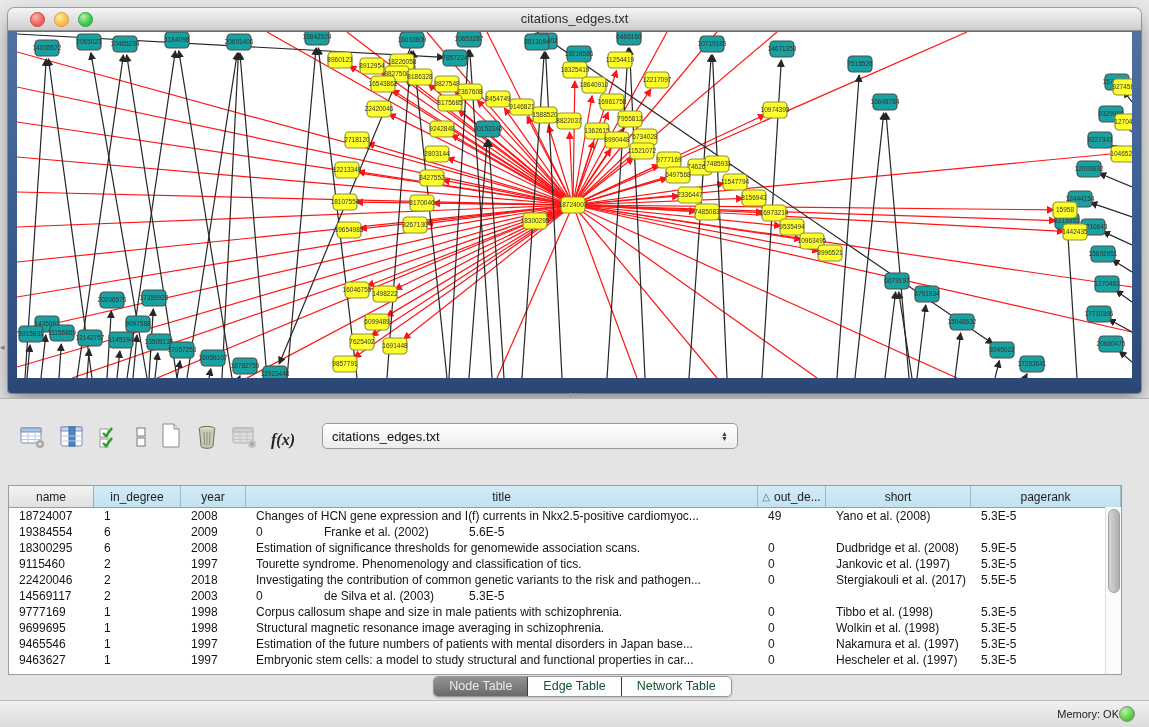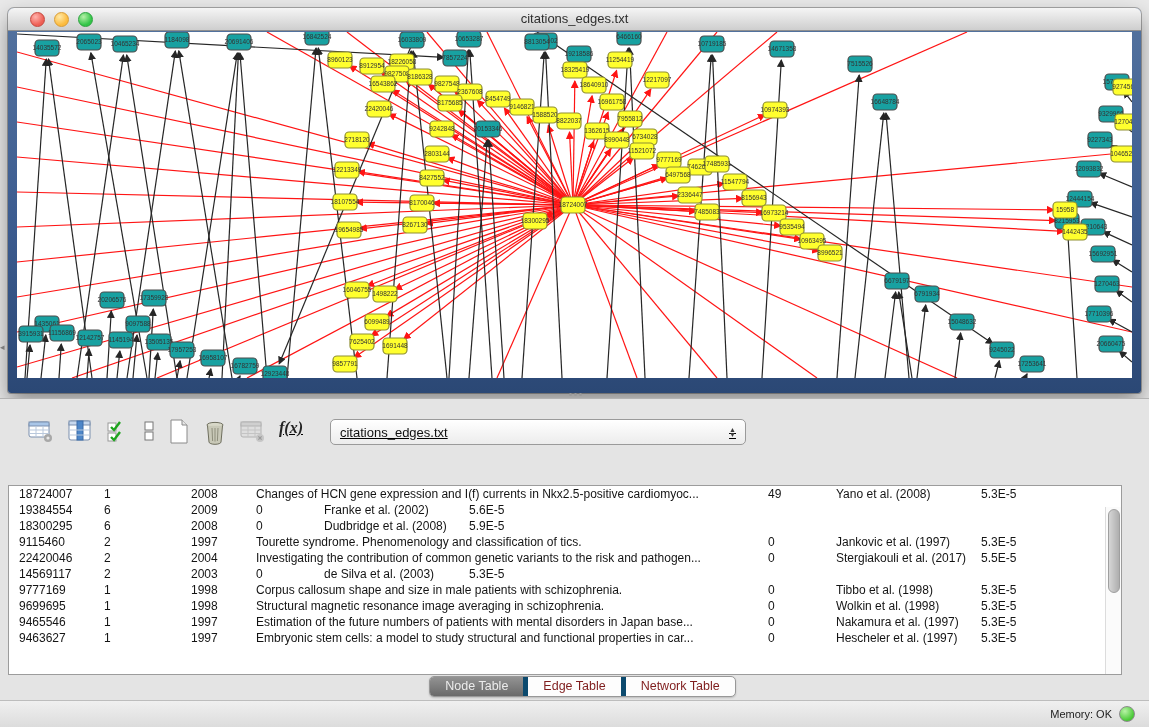--- a/index.html
+++ b/index.html
@@ -36,7 +36,7 @@
   .tp-actions{margin-left:auto;display:flex;align-items:center;gap:14px;}
   .closex{font-size:15px;font-weight:bold;color:#1c1c1c;line-height:14px;cursor:default;}
 
-  .tp-toolbar{margin-top:20px;height:30px;display:flex;align-items:flex-start;padding-left:28px;gap:13px;text-decoration:underline;}
+  .tp-toolbar{margin-top:20px;height:30px;display:flex;align-items:flex-end;padding-left:20px;gap:13px;}
   .tbtn{display:flex;align-items:center;justify-content:center;}
   .fx{font-family:"Liberation Serif",serif;font-style:italic;font-weight:bold;font-size:16px;color:#222;}
   .net-select{margin-left:14px;width:396px;height:24px;border:1px solid #9a9a9a;border-radius:5px;

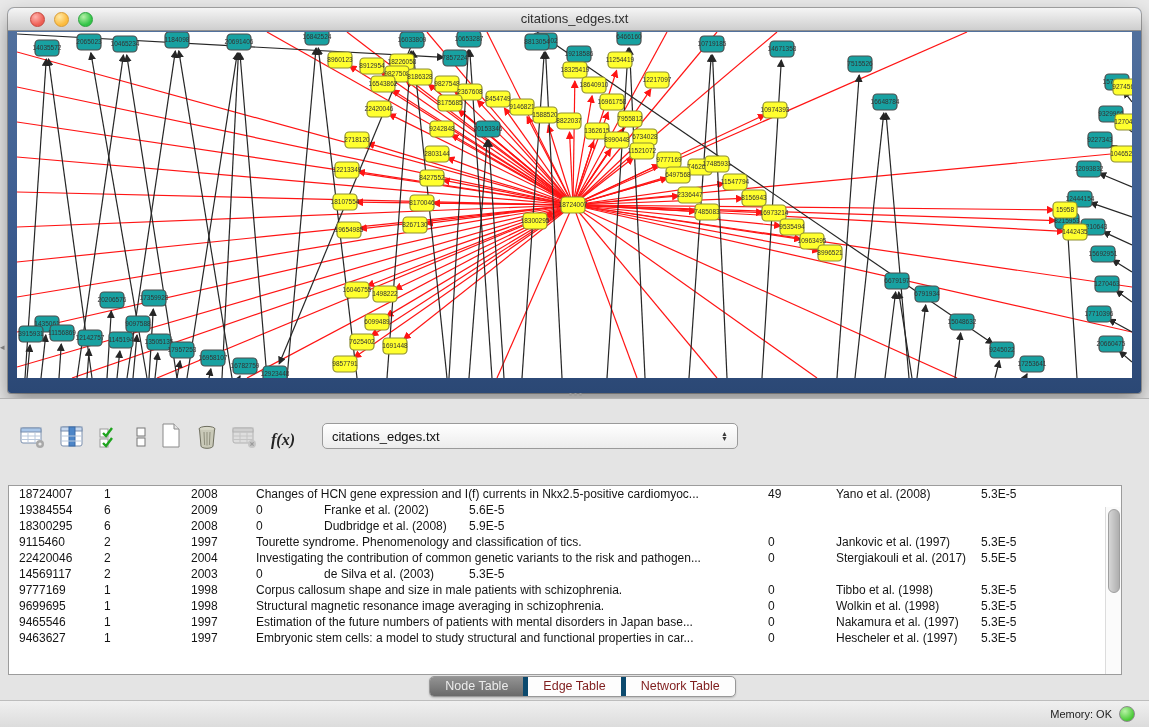--- a/index.html
+++ b/index.html
@@ -756,6 +756,30 @@
     </div>
 
     <div class="tp-tablewrap">
+      <div class="thead" id="thead">
+          <div class="hcell c0 first">
+            <span>name</span>
+          </div>
+          <div class="hcell c1">
+            <span>in_degree</span>
+          </div>
+          <div class="hcell c2">
+            <span>year</span>
+          </div>
+          <div class="hcell c3">
+            <span>title</span>
+          </div>
+          <div class="hcell c4">
+            <span class="sort">△</span>
+            <span>out_de...</span>
+          </div>
+          <div class="hcell c5">
+            <span>short</span>
+          </div>
+          <div class="hcell c6">
+            <span>pagerank</span>
+          </div>
+        </div>
       <div id="tbody">
           <div class="trow">
             <div class="tcell c0">18724007</div>

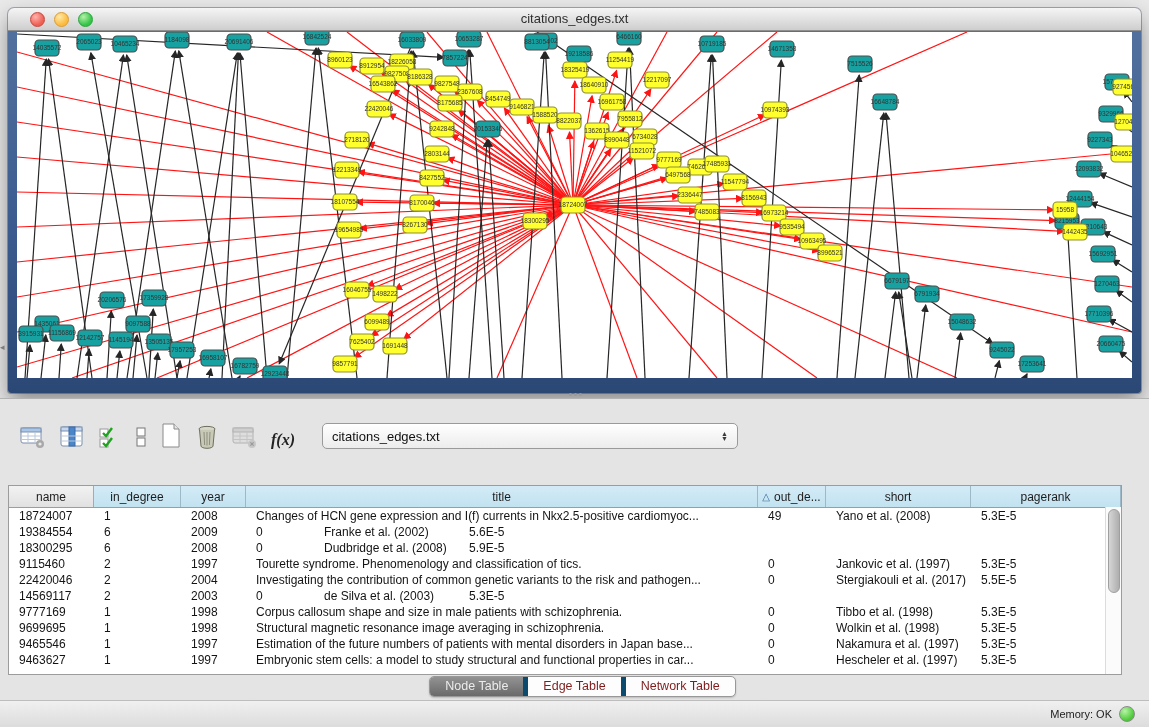--- a/index.html
+++ b/index.html
@@ -802,6 +802,7 @@
             <div class="tcell c0">18300295</div>
             <div class="tcell c1">6</div>
             <div class="tcell c2">2008</div>
+            <div class="tcell c3">Estimation of significance thresholds for genomewide association scans.</div>
             <div class="tcell c4">0</div>
             <div class="tcell c5">Dudbridge et al. (2008)</div>
             <div class="tcell c6">5.9E-5</div>

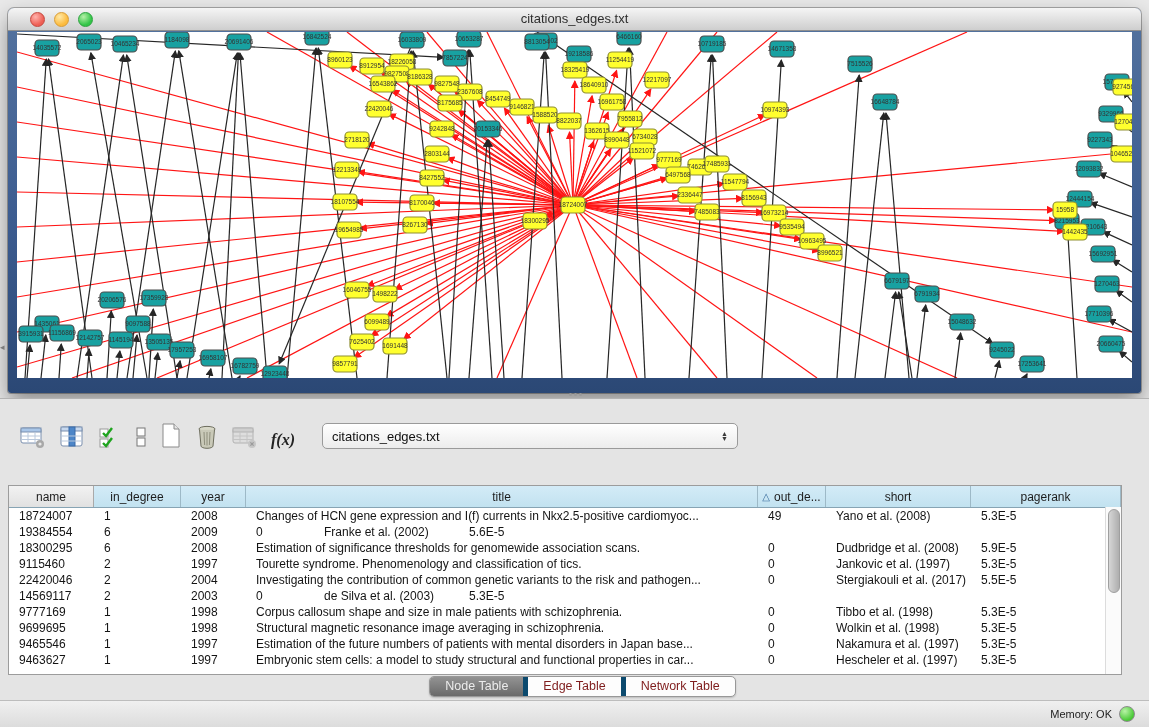--- a/index.html
+++ b/index.html
@@ -819,7 +819,7 @@
           <div class="trow">
             <div class="tcell c0">22420046</div>
             <div class="tcell c1">2</div>
-            <div class="tcell c2">2004</div>
+            <div class="tcell c2">2018</div>
             <div class="tcell c3">Investigating the contribution of common genetic variants to the risk and pathogen...</div>
             <div class="tcell c4">0</div>
             <div class="tcell c5">Stergiakouli et al. (2017)</div>

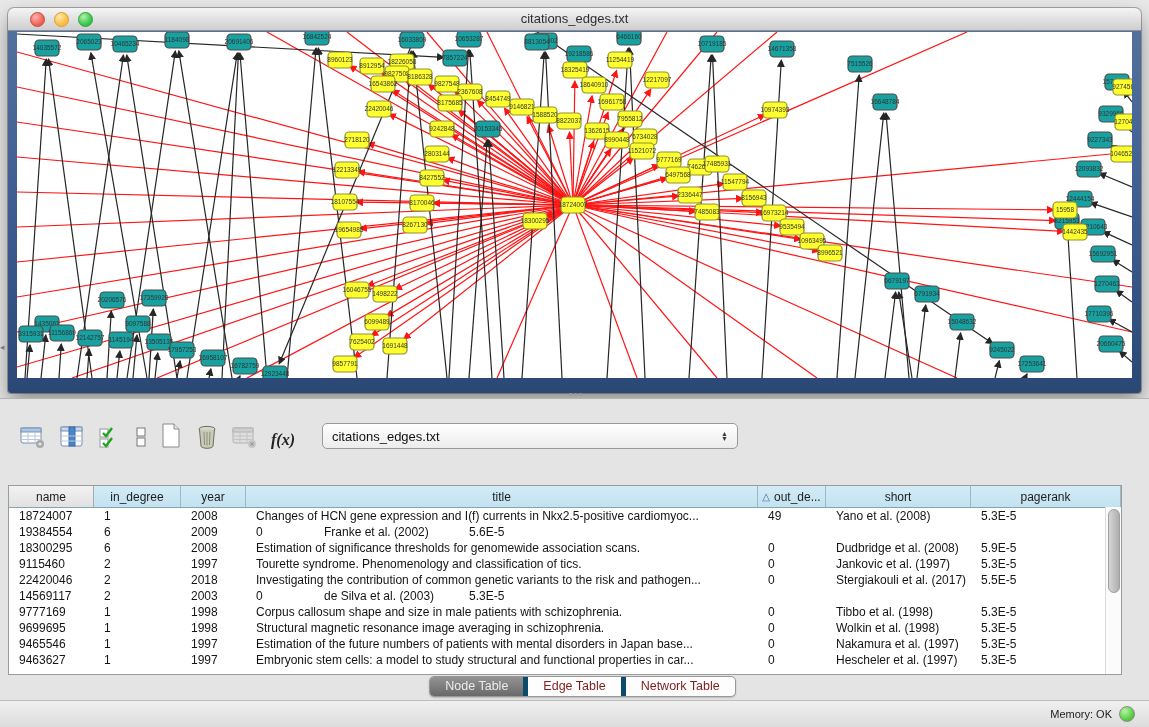--- a/index.html
+++ b/index.html
@@ -62,7 +62,7 @@
   .tp-tabs{position:absolute;left:8px;top:277px;width:1149px;display:flex;justify-content:center;}
   .seg{display:flex;border:1px solid #989898;border-radius:5px;overflow:hidden;background:#fdfdfd;
     box-shadow:0 1px 2px rgba(0,0,0,.18);}
-  .seg-item{padding:2px 15px;font-size:12.5px;line-height:15px;color:#7f1d1d;border-left:5px solid #0c4a6e;}
+  .seg-item{padding:2px 15px;font-size:12.5px;line-height:15px;color:#14532d;border-left:1px solid #0c4a6e;}
   .seg-item:first-child{border-left:none;}
   .seg-item.sel{background:linear-gradient(#939393,#696969);color:#ececec;}
 

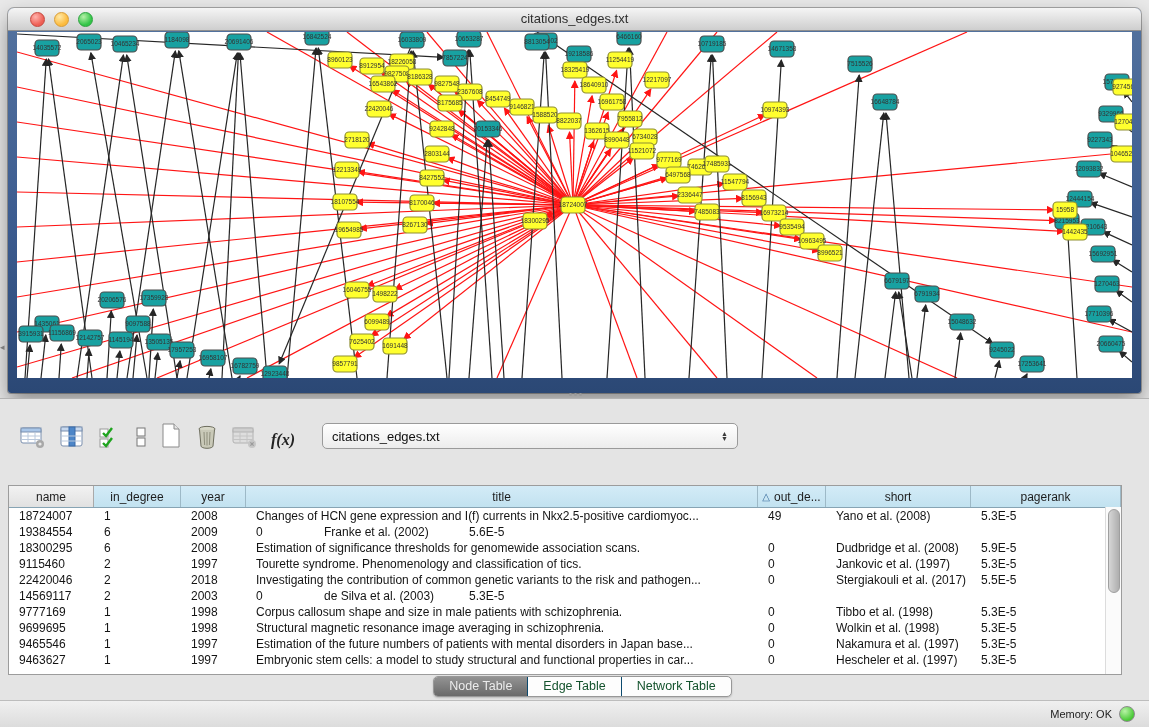--- a/index.html
+++ b/index.html
@@ -68,7 +68,7 @@
 
   .statusbar{position:absolute;left:0;top:700px;width:1149px;height:27px;box-sizing:border-box;
     background:linear-gradient(#f0f0f0,#dcdcdc);border-top:1px solid #bdbdbd;
-    display:flex;align-items:center;justify-content:flex-end;padding-right:14px;gap:7px;}
+    display:flex;align-items:center;justify-content:flex-end;padding-right:14px;}
   .mem-label{font-size:11px;color:#222;}
   .memdot{width:14px;height:14px;border-radius:50%;border:1px solid #8b8b8b;
     background:radial-gradient(circle at 35% 30%,#b8f3a6,#49c936 70%);}

